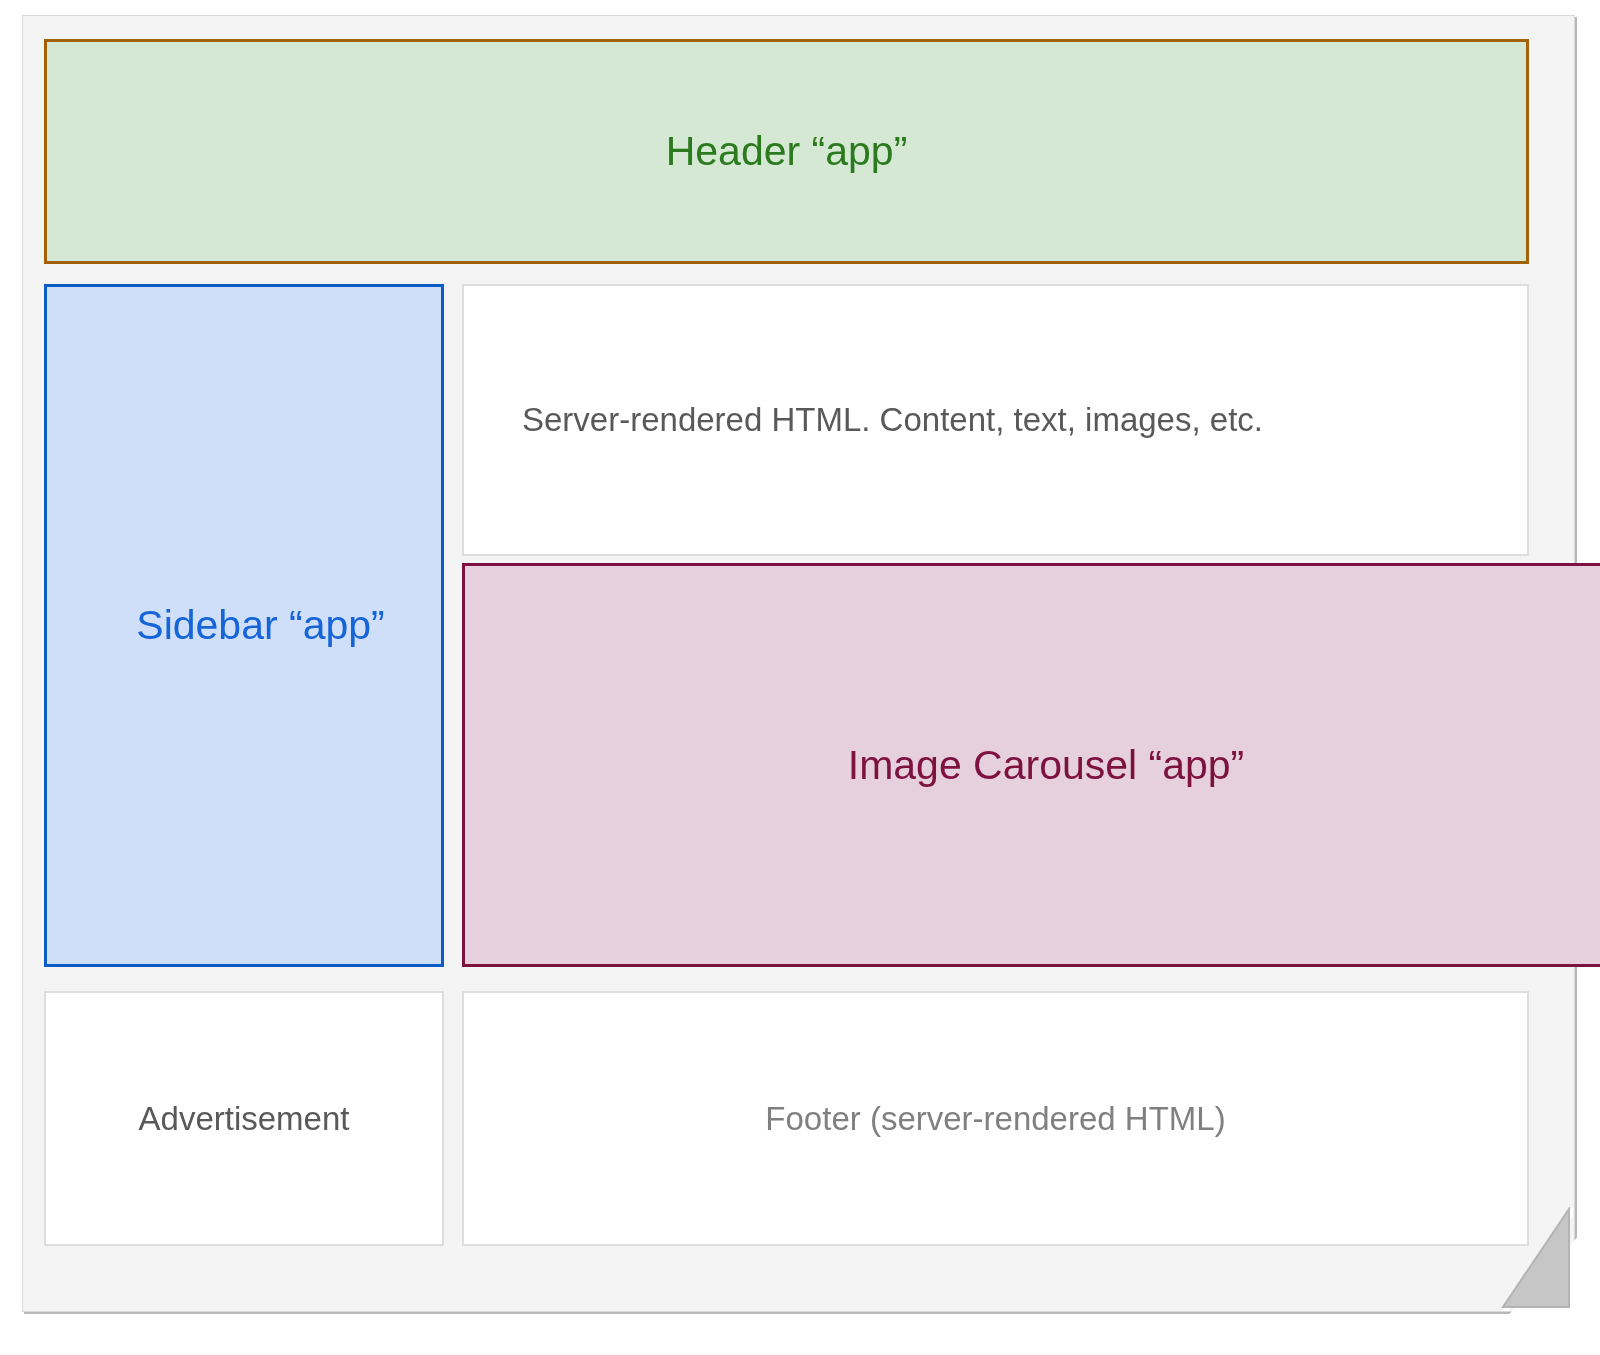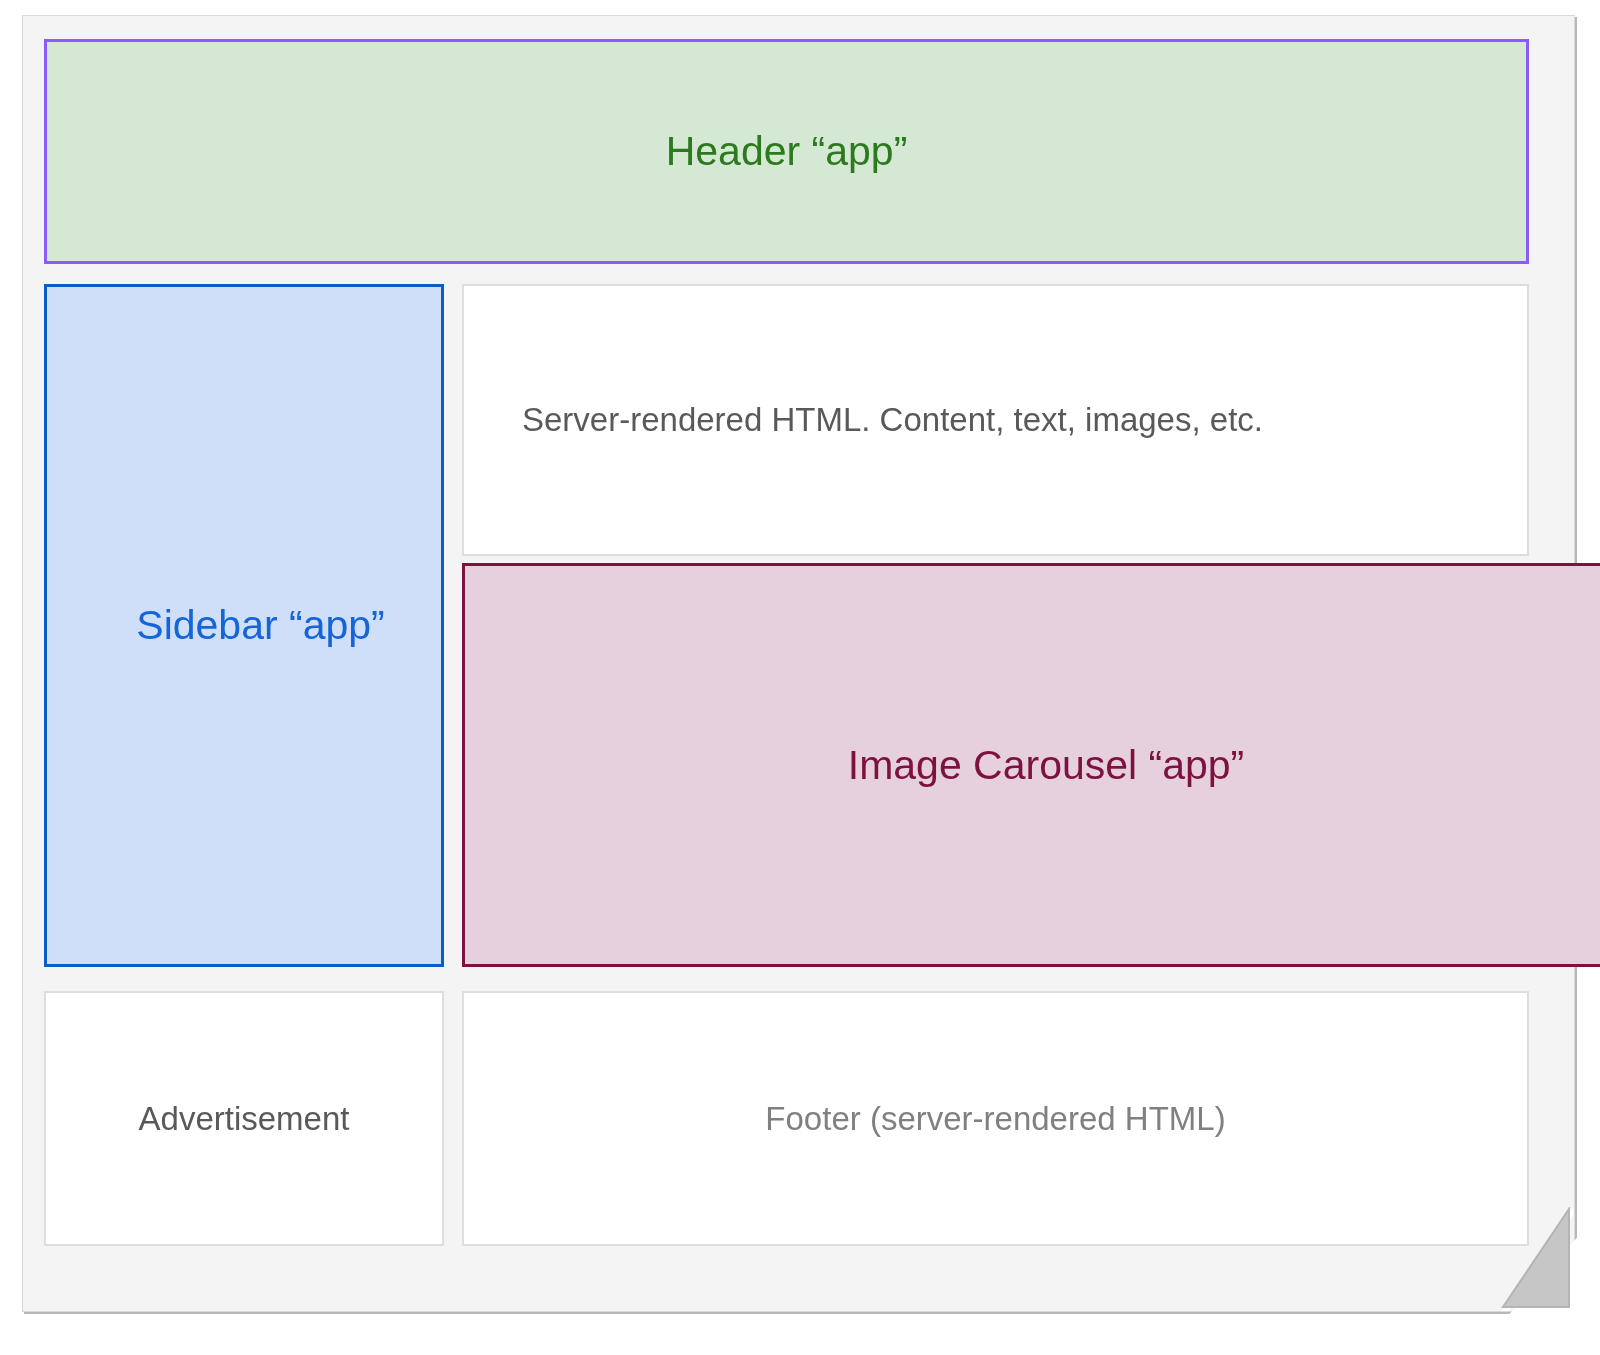--- a/index.html
+++ b/index.html
@@ -68,7 +68,7 @@
     width: 1485px;
     height: 225px;
     background: #d5e8d4;
-    border: 3px solid #8b5cf6;
+    border: 3px solid #a16207;
     color: #2c7a1e;
     font-size: 41px;
   }

